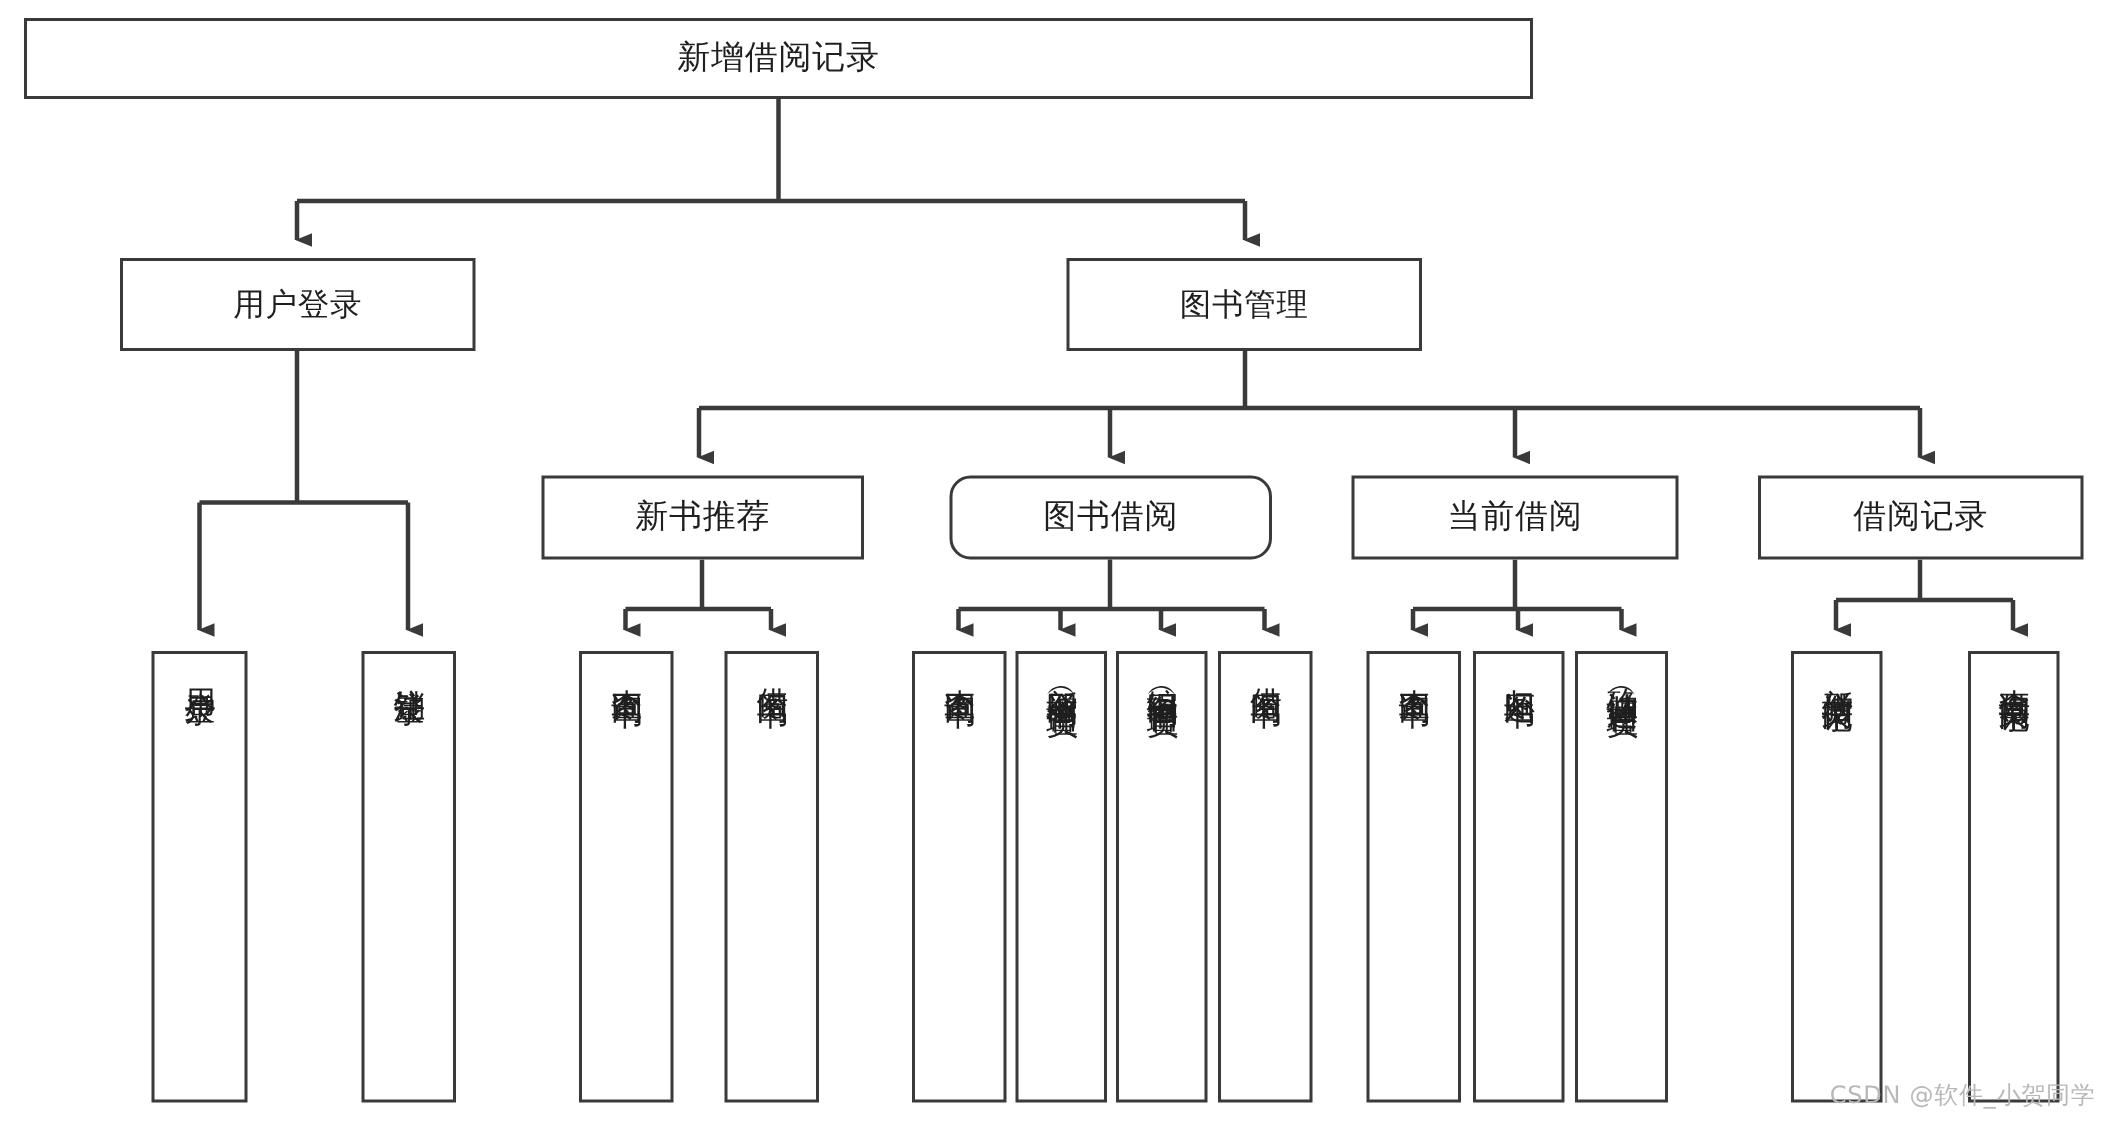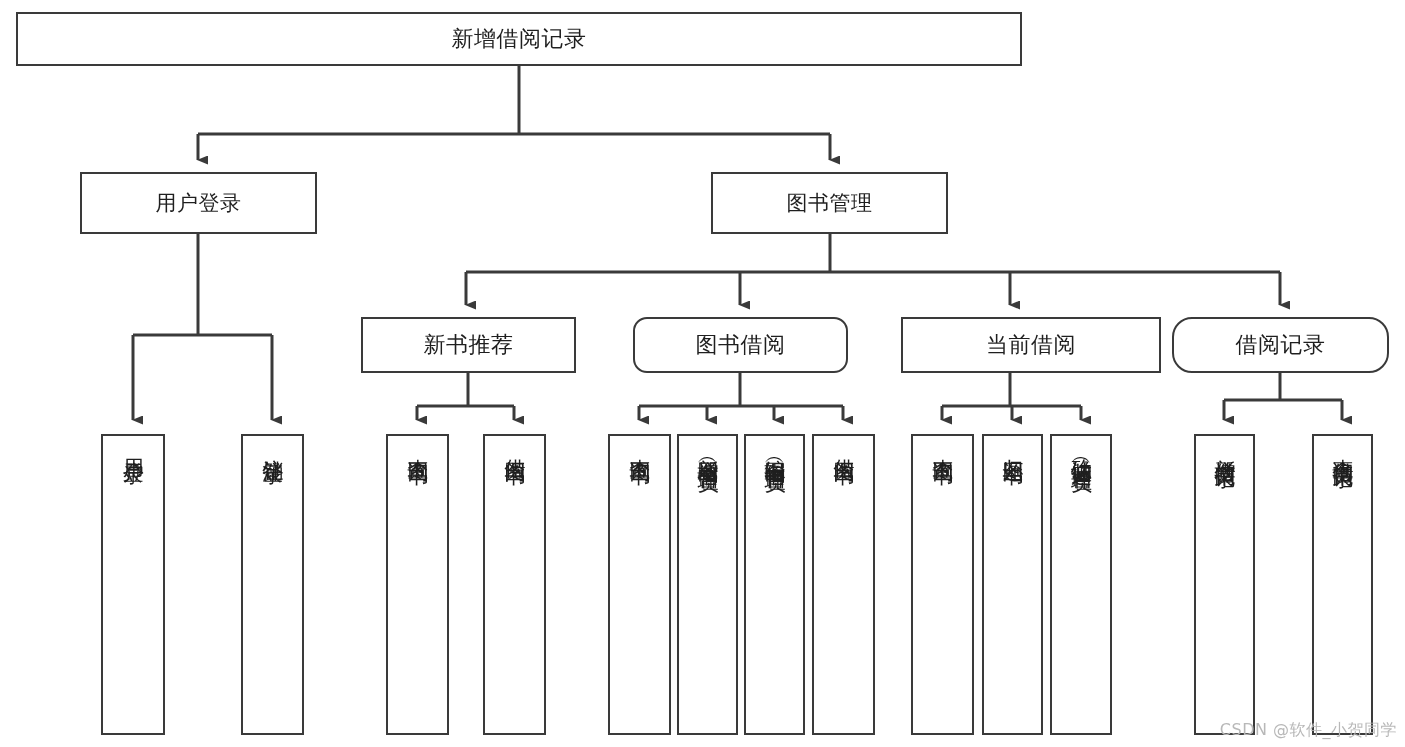--- a/index.html
+++ b/index.html
@@ -144,7 +144,7 @@
   <div class="node level2" style="left:633px; top:317px; width:215px; height:56px;border-radius:14px;">
     <span class="node-label">图书借阅</span>
   </div>
-  <div class="node level2" style="left:901px; top:317px; width:260px; height:56px;">
+  <div class="node level2" style="left:901px; top:317px; width:218px; height:56px;">
     <span class="node-label">当前借阅</span>
   </div>
   <div class="node level2" style="left:1172px; top:317px; width:217px; height:56px;border-radius:20px;">

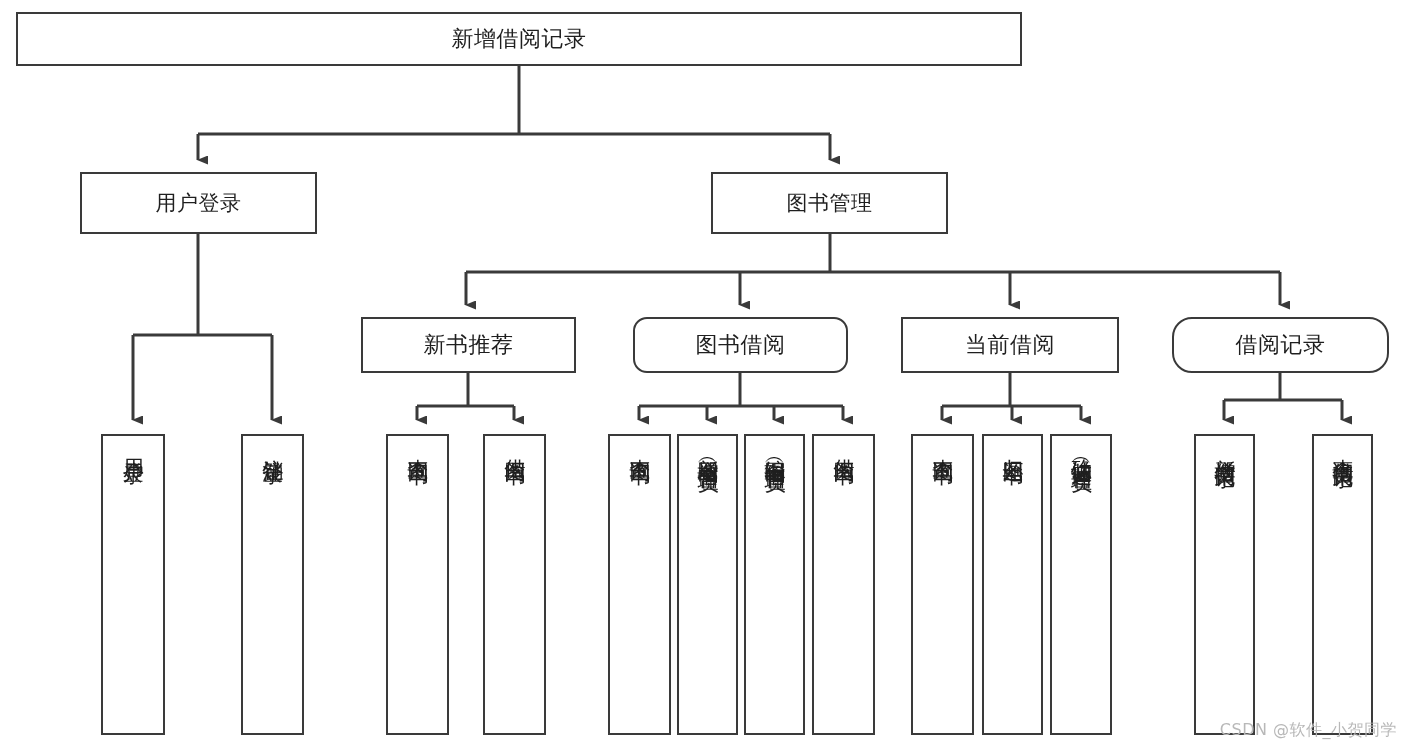--- a/index.html
+++ b/index.html
@@ -147,7 +147,7 @@
   <div class="node level2" style="left:901px; top:317px; width:218px; height:56px;">
     <span class="node-label">当前借阅</span>
   </div>
-  <div class="node level2" style="left:1172px; top:317px; width:217px; height:56px;border-radius:20px;">
+  <div class="node level2" style="left:1172px; top:317px; width:217px; height:56px;">
     <span class="node-label">借阅记录</span>
   </div>
 

